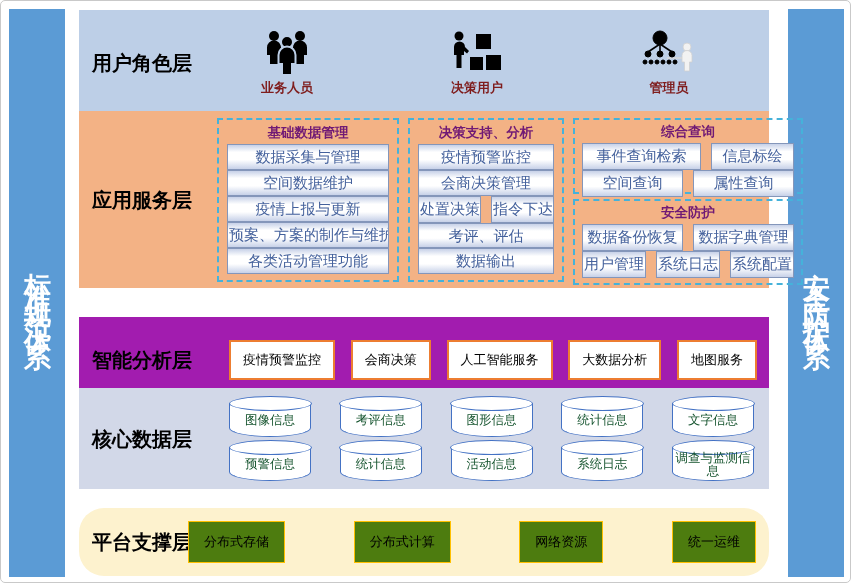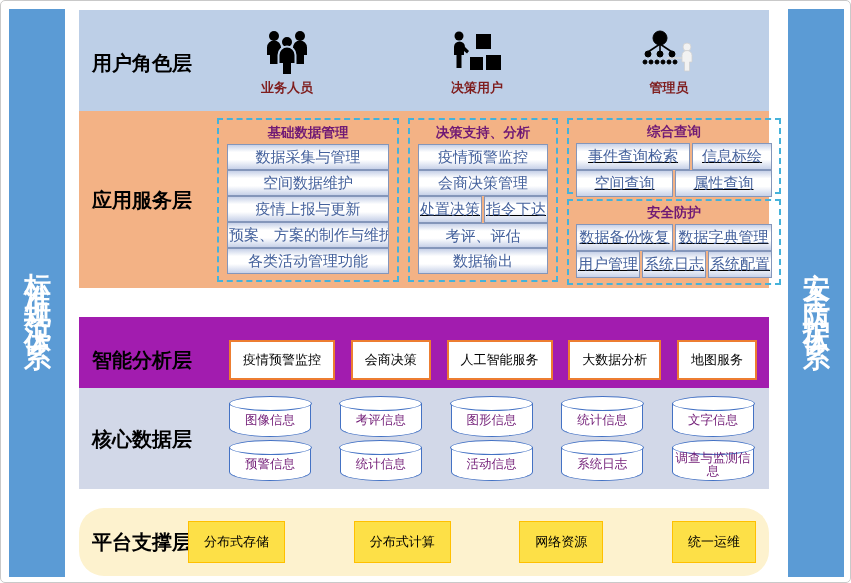--- a/index.html
+++ b/index.html
@@ -69,7 +69,7 @@
     border:1px solid #8496ba; color:#44619c; font-size:15px; text-align:center;
     padding:3px 1px; white-space:nowrap; overflow:hidden;
   }
-  .irow { display:flex; gap:2px;text-decoration:underline; }
+  .irow { display:flex; gap:10px; }
   .irow .itm { flex:1; }
   .irow .wide { flex:1.45; }
 

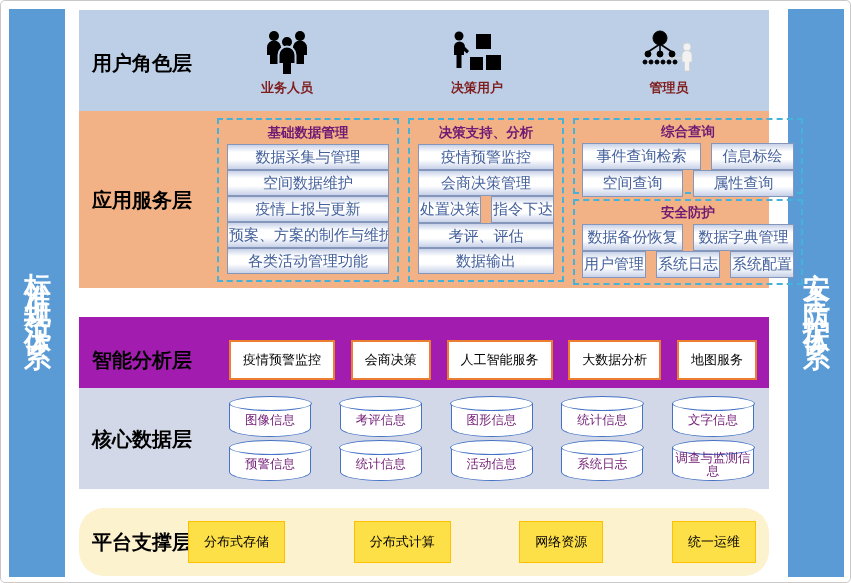--- a/index.html
+++ b/index.html
@@ -100,7 +100,7 @@
     background:#ffffff; border:1.5px solid #4472c4; border-radius:50%;
   }
   .cyl span {
-    position:relative; z-index:1; color:#701a75; font-size:12.5px;
+    position:relative; z-index:1; color:#14532d; font-size:12.5px;
     text-align:center; line-height:1.05; padding-top:3px;
   }
 

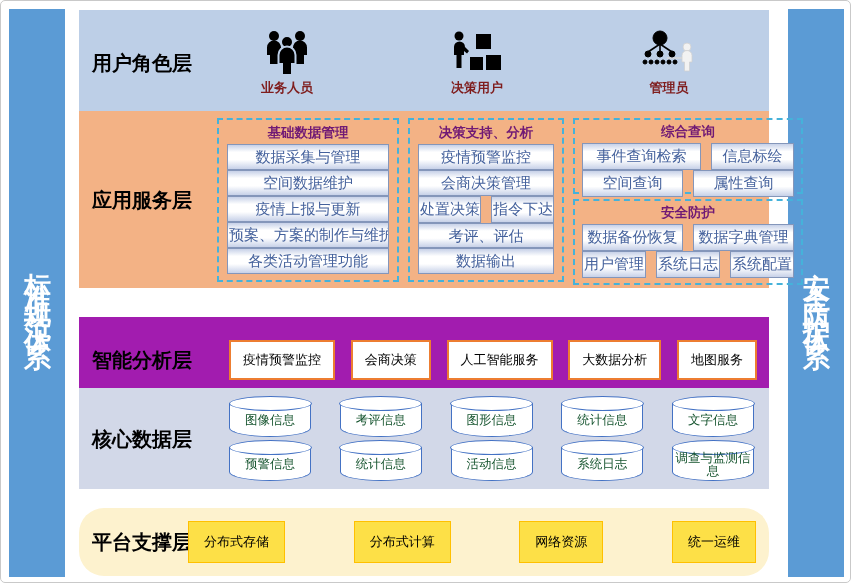--- a/index.html
+++ b/index.html
@@ -110,7 +110,7 @@
     display:flex; justify-content:space-between; align-items:center;
   }
   .plat-box {
-    background:#fde047; border:1.5px solid #ffc000; color:#000;
+    background:#4d7c0f; border:1.5px solid #ffc000; color:#000;
     font-size:13px; padding:11px 15px; text-align:left; white-space:nowrap;
   }
 </style>

